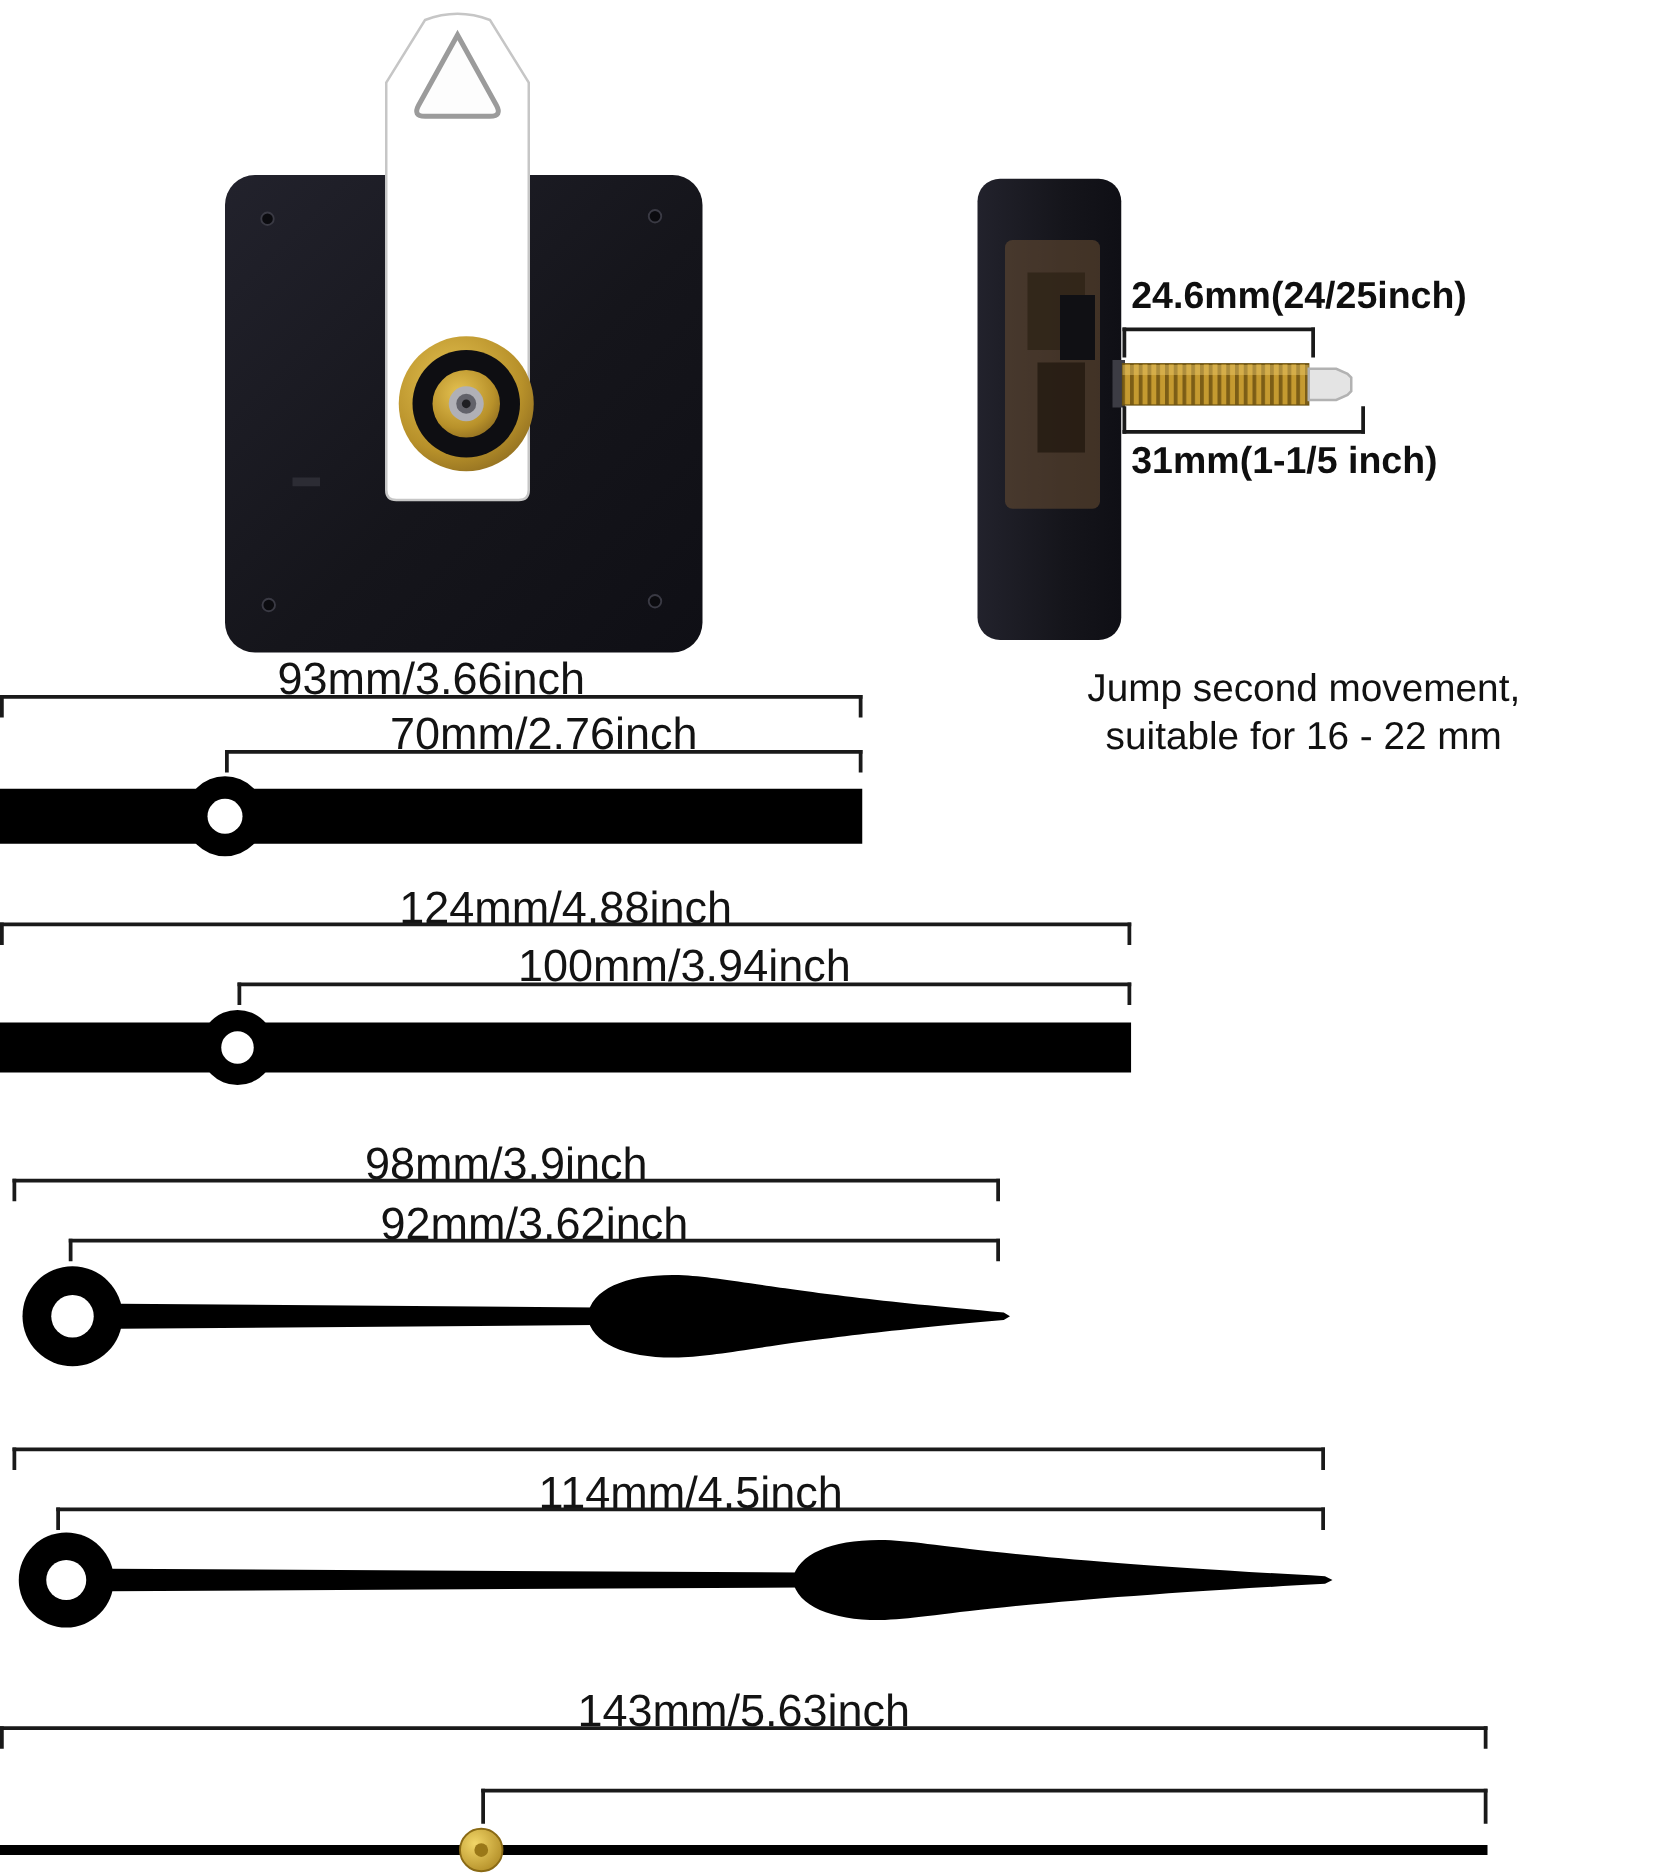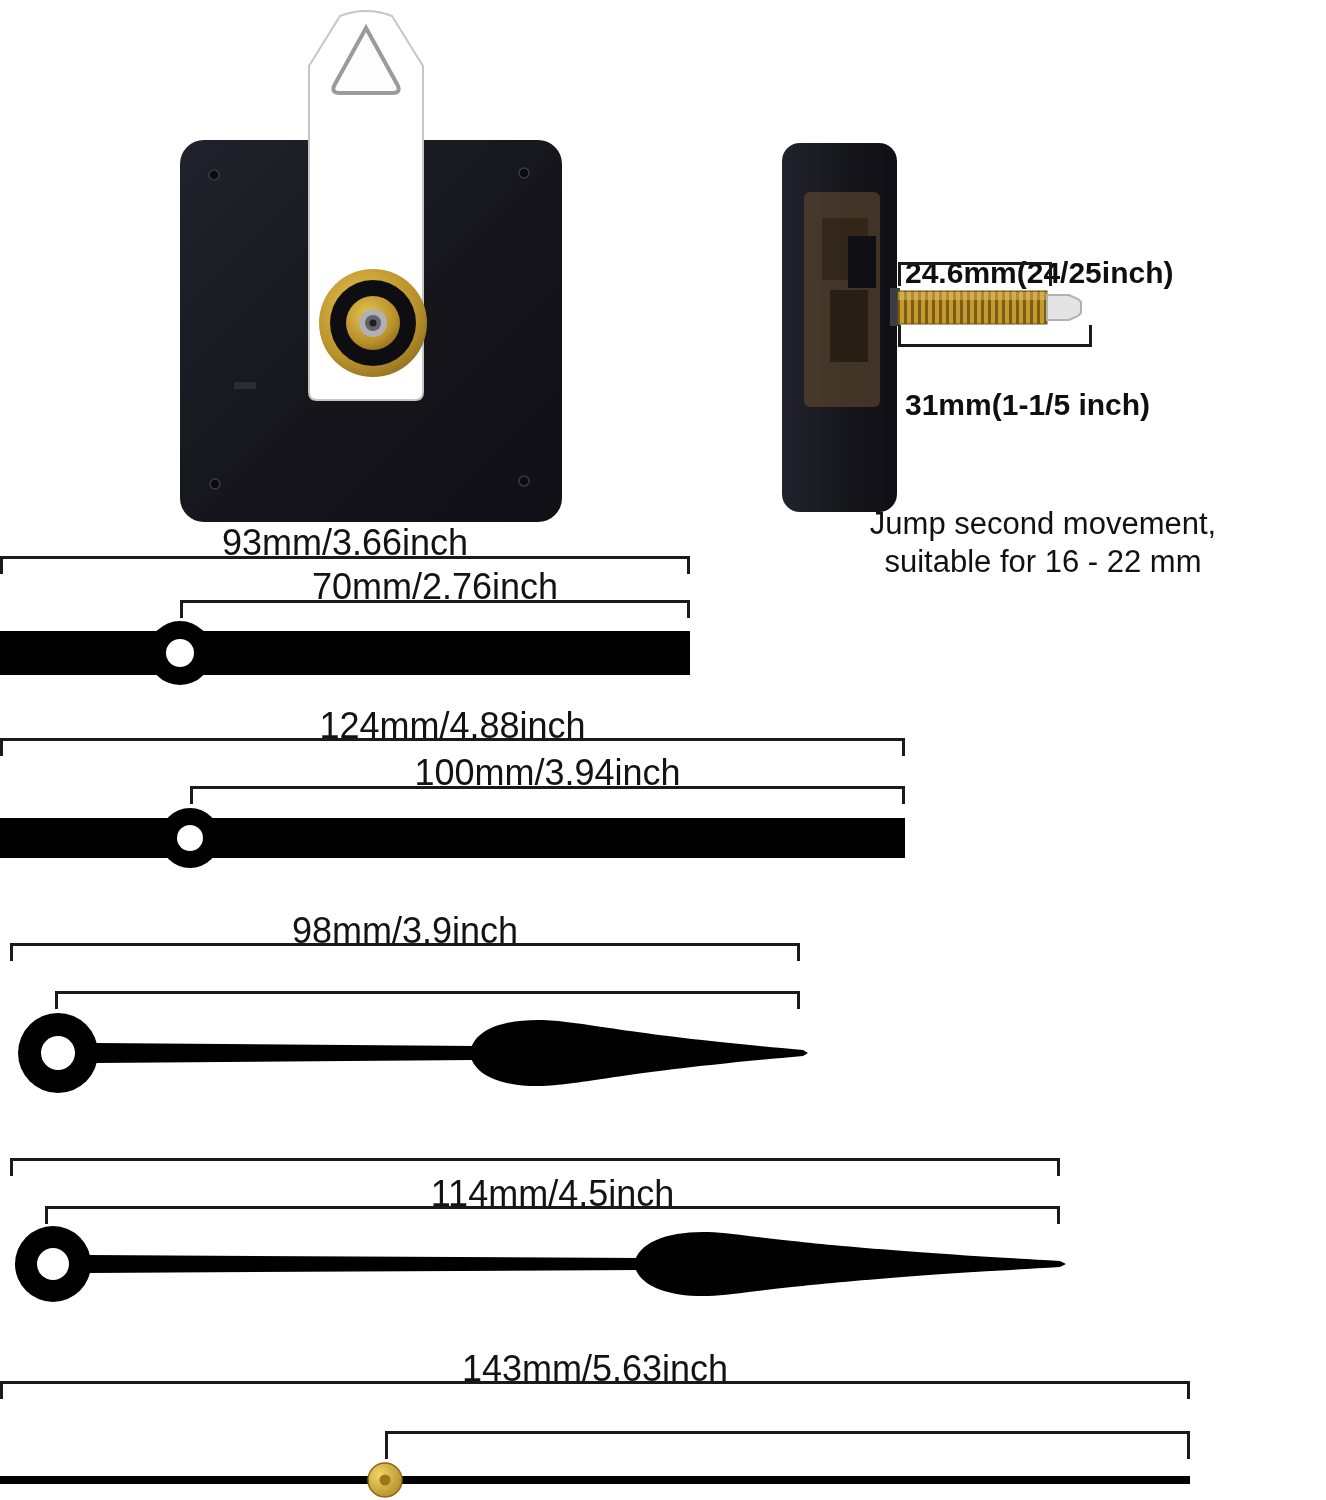--- a/index.html
+++ b/index.html
@@ -9,7 +9,7 @@
   .dim-label{position:absolute;font-size:36px;color:#131313;text-align:center;white-space:nowrap;}
   .dim-bracket{position:absolute;box-sizing:border-box;border-top:3px solid #1a1a1a;border-left:3px solid #1a1a1a;border-right:3px solid #1a1a1a;}
   .dim-bracket.up{border-top:none;border-bottom:3px solid #1a1a1a;}
-  .shaft-label{position:absolute;font-size:30px;font-weight:bold;color:#0f0f0f;white-space:nowrap;margin-top:36px;}
+  .shaft-label{position:absolute;font-size:30px;font-weight:bold;color:#0f0f0f;white-space:nowrap;}
   .desc{position:absolute;font-size:31px;color:#111;text-align:center;line-height:38px;white-space:nowrap;}
 </style>
 </head>

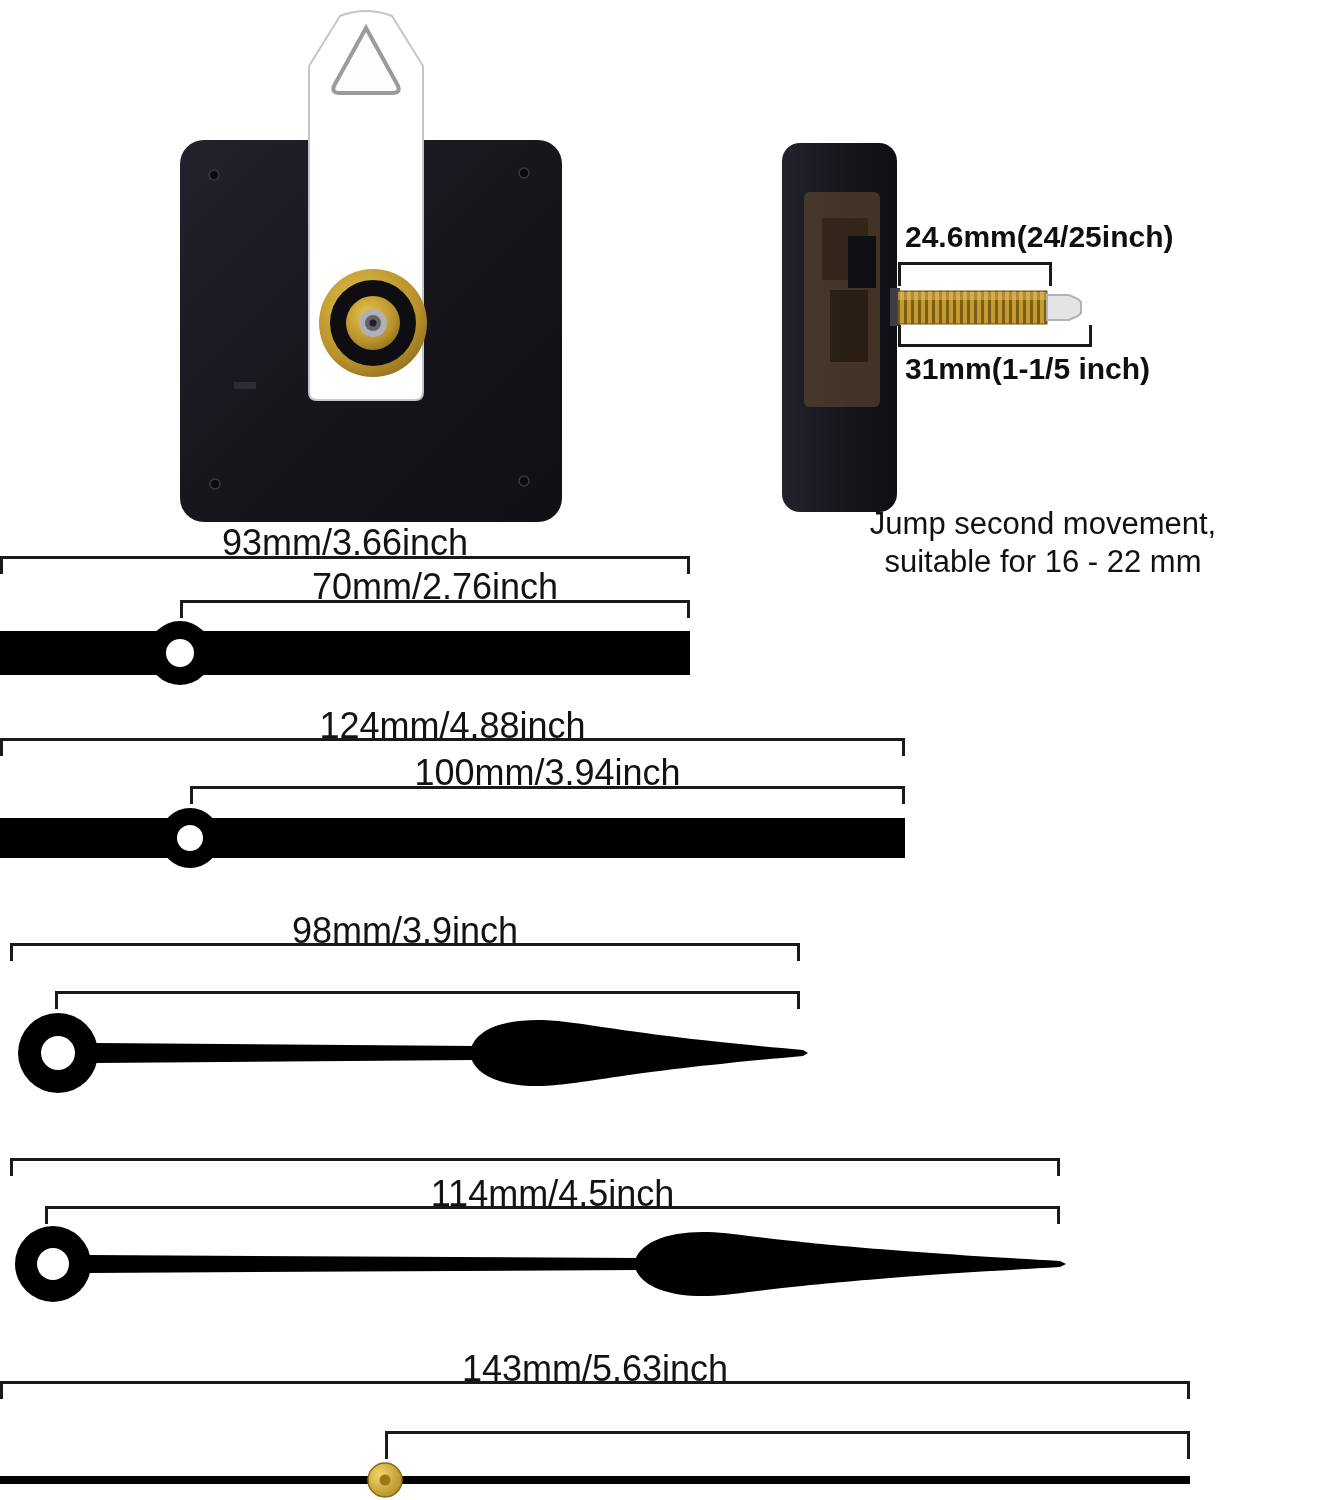--- a/index.html
+++ b/index.html
@@ -10,7 +10,7 @@
   .dim-bracket{position:absolute;box-sizing:border-box;border-top:3px solid #1a1a1a;border-left:3px solid #1a1a1a;border-right:3px solid #1a1a1a;}
   .dim-bracket.up{border-top:none;border-bottom:3px solid #1a1a1a;}
   .shaft-label{position:absolute;font-size:30px;font-weight:bold;color:#0f0f0f;white-space:nowrap;}
-  .desc{position:absolute;font-size:31px;color:#111;text-align:center;line-height:38px;white-space:nowrap;}
+  .desc{position:absolute;font-size:31px;color:#111;text-align:center;line-height:38px;white-space:nowrap;margin-top:27px;}
 </style>
 </head>
 <body>

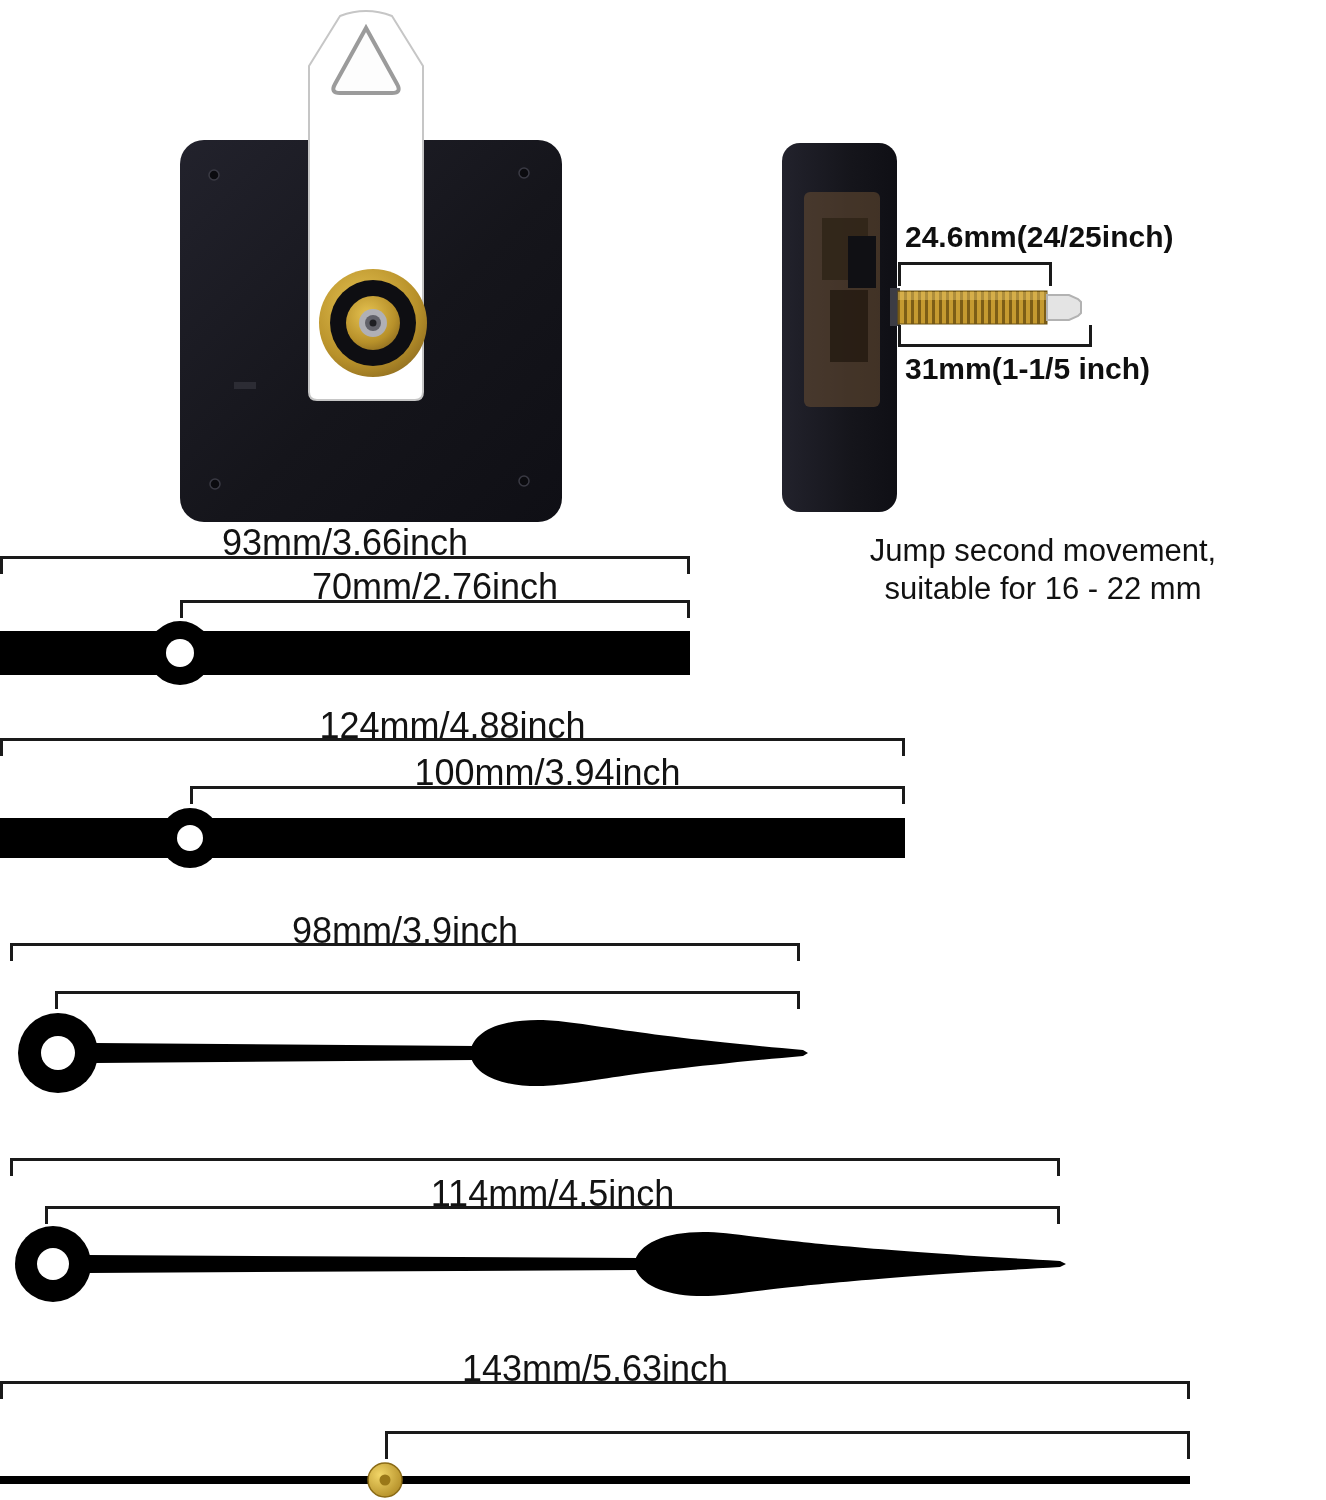--- a/index.html
+++ b/index.html
@@ -101,6 +101,7 @@
 
   <div class="dim-label" style="left:10px;top:910px;width:790px">98mm/3.9inch</div>
   <div class="dim-bracket" style="left:10px;top:943px;width:790px;height:18px"></div>
+  <div class="dim-label" style="left:55px;top:958px;width:745px">92mm/3.62inch</div>
   <div class="dim-bracket" style="left:55px;top:991px;width:745px;height:18px"></div>
   <svg class="abs" style="left:8px;top:1008px" width="800" height="90" viewBox="0 0 800 90">
     <circle cx="50" cy="45" r="40" fill="#000000"></circle>

